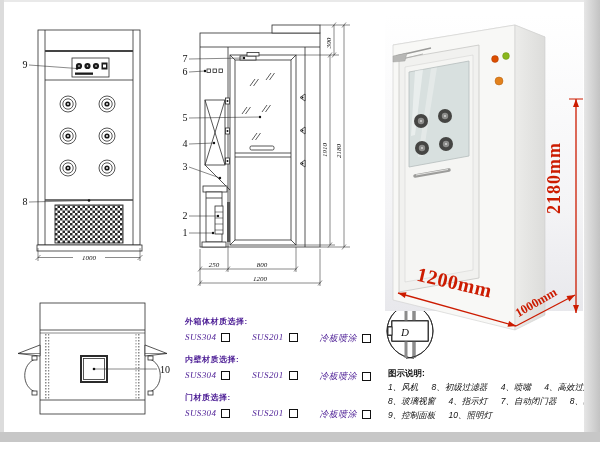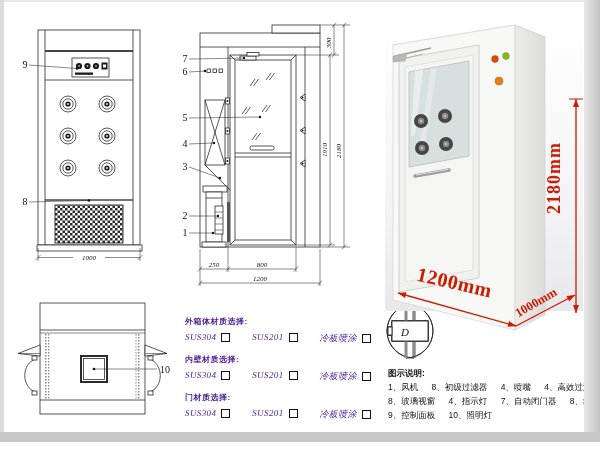--- a/index.html
+++ b/index.html
@@ -42,7 +42,7 @@
   .legend{position:absolute;left:388px;top:368px;width:208px;color:#111;}
   .legend-title{font-size:8.5px;font-weight:bold;}
   .legend-row{font-size:8.5px;line-height:14px;white-space:nowrap;}
-  .legend-row span{margin-right:11px;}
+  .legend-row span{margin-right:11px;font-style:italic;}
 
   
   .reddim{stroke:#cc1b00;fill:none;}

